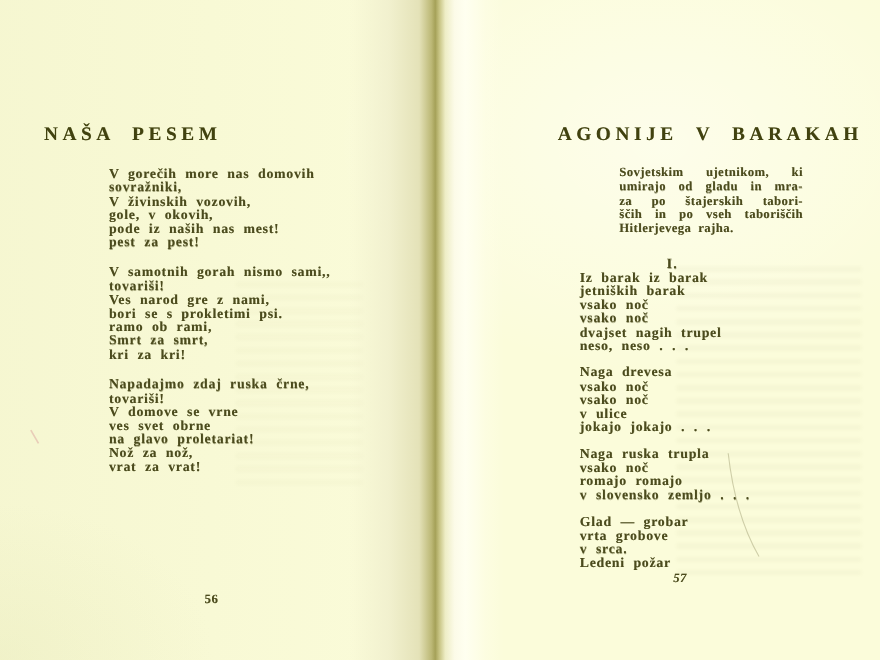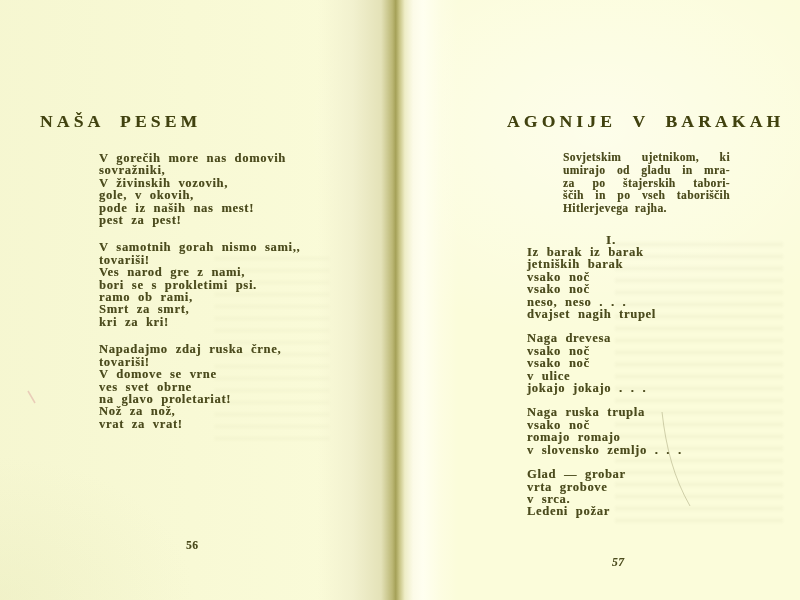--- a/index.html
+++ b/index.html
@@ -142,8 +142,8 @@
           <div class="line">jetniških barak</div>
           <div class="line">vsako noč</div>
           <div class="line">vsako noč</div>
+          <div class="line">dvajset nagih trupel</div>
           <div class="line">neso, neso . . .</div>
-          <div class="line">dvajset nagih trupel</div>
         </div>
         <div class="stanza">
           <div class="line">Naga drevesa</div>

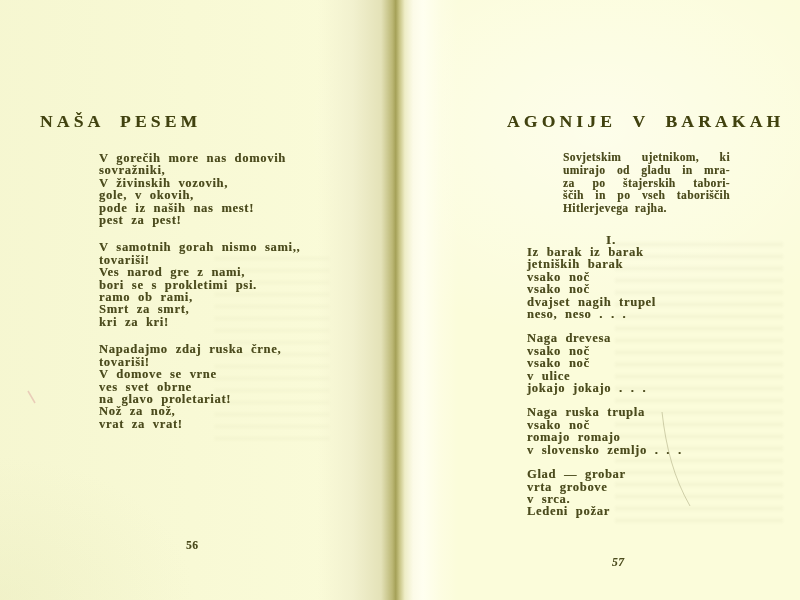--- a/index.html
+++ b/index.html
@@ -68,7 +68,7 @@
     text-shadow:0.25px 0.25px 0.35px rgba(75,75,29,0.45);
   }
   .pagenum-left{left:186px;top:539px;}
-  .pagenum-right{left:612px;top:556px;font-style:italic;}
+  .pagenum-right{left:612px;top:520px;font-style:italic;}
   
   .ghost{position:absolute;pointer-events:none;filter:blur(1.3px);}
   .ghost-right{

